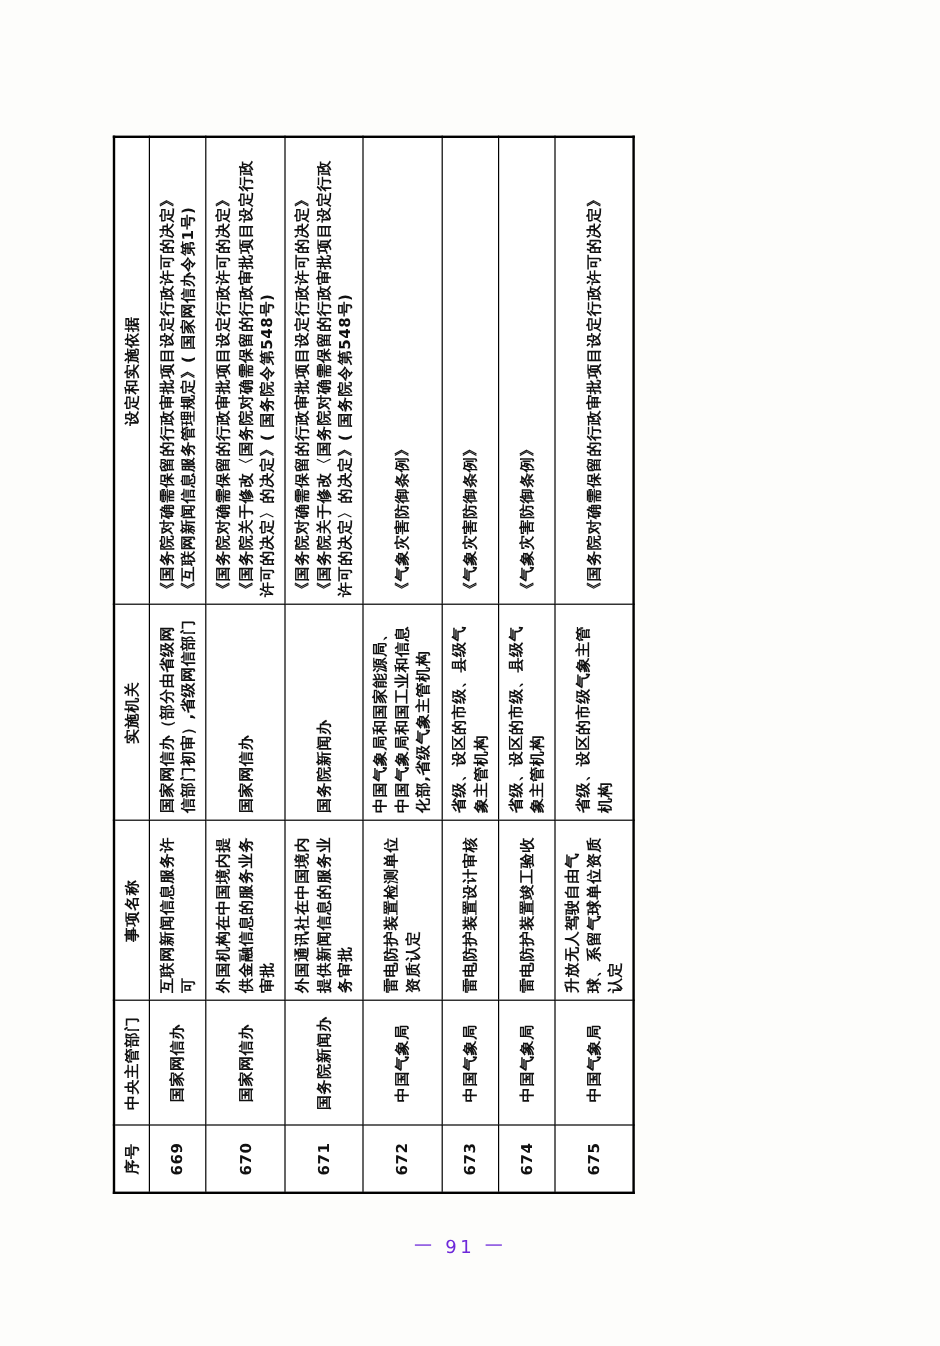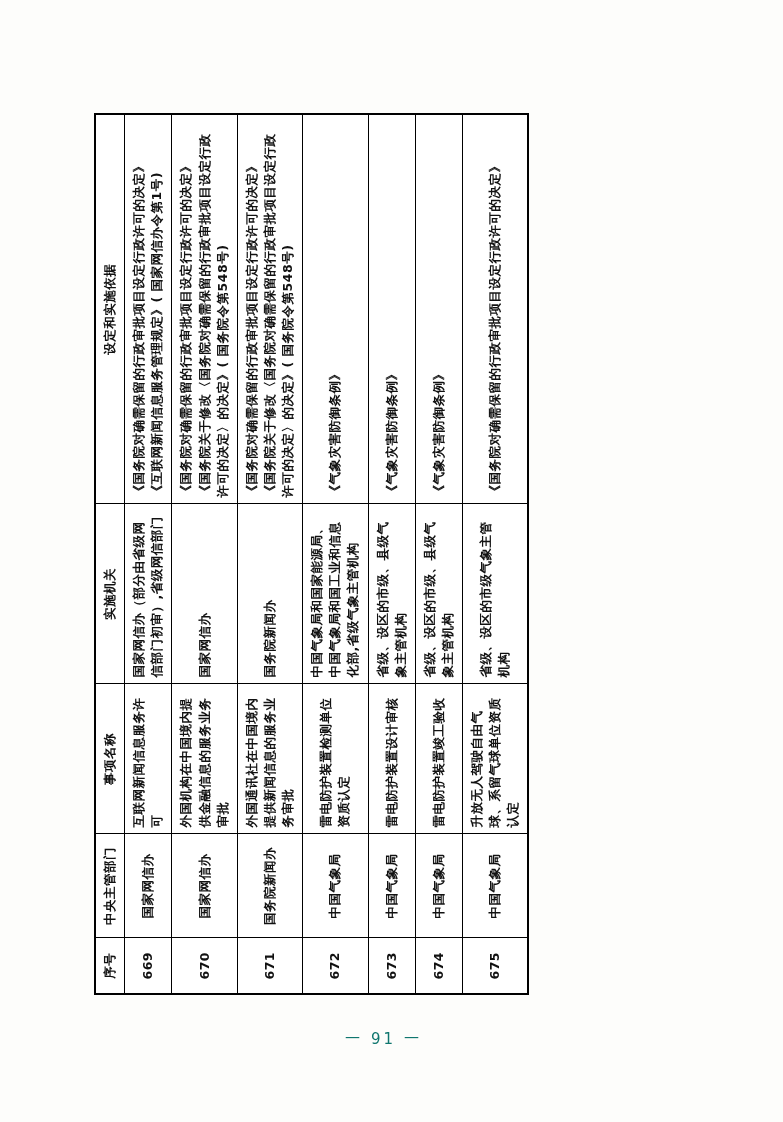--- a/index.html
+++ b/index.html
@@ -98,7 +98,7 @@
     text-align: center;
     font-size: 15px;
     letter-spacing: 3px;
-    color: #0f766e;
+    color: #6d28d9;
     font-family: "DejaVu Sans", sans-serif;
   }
   #page-number .dash {

